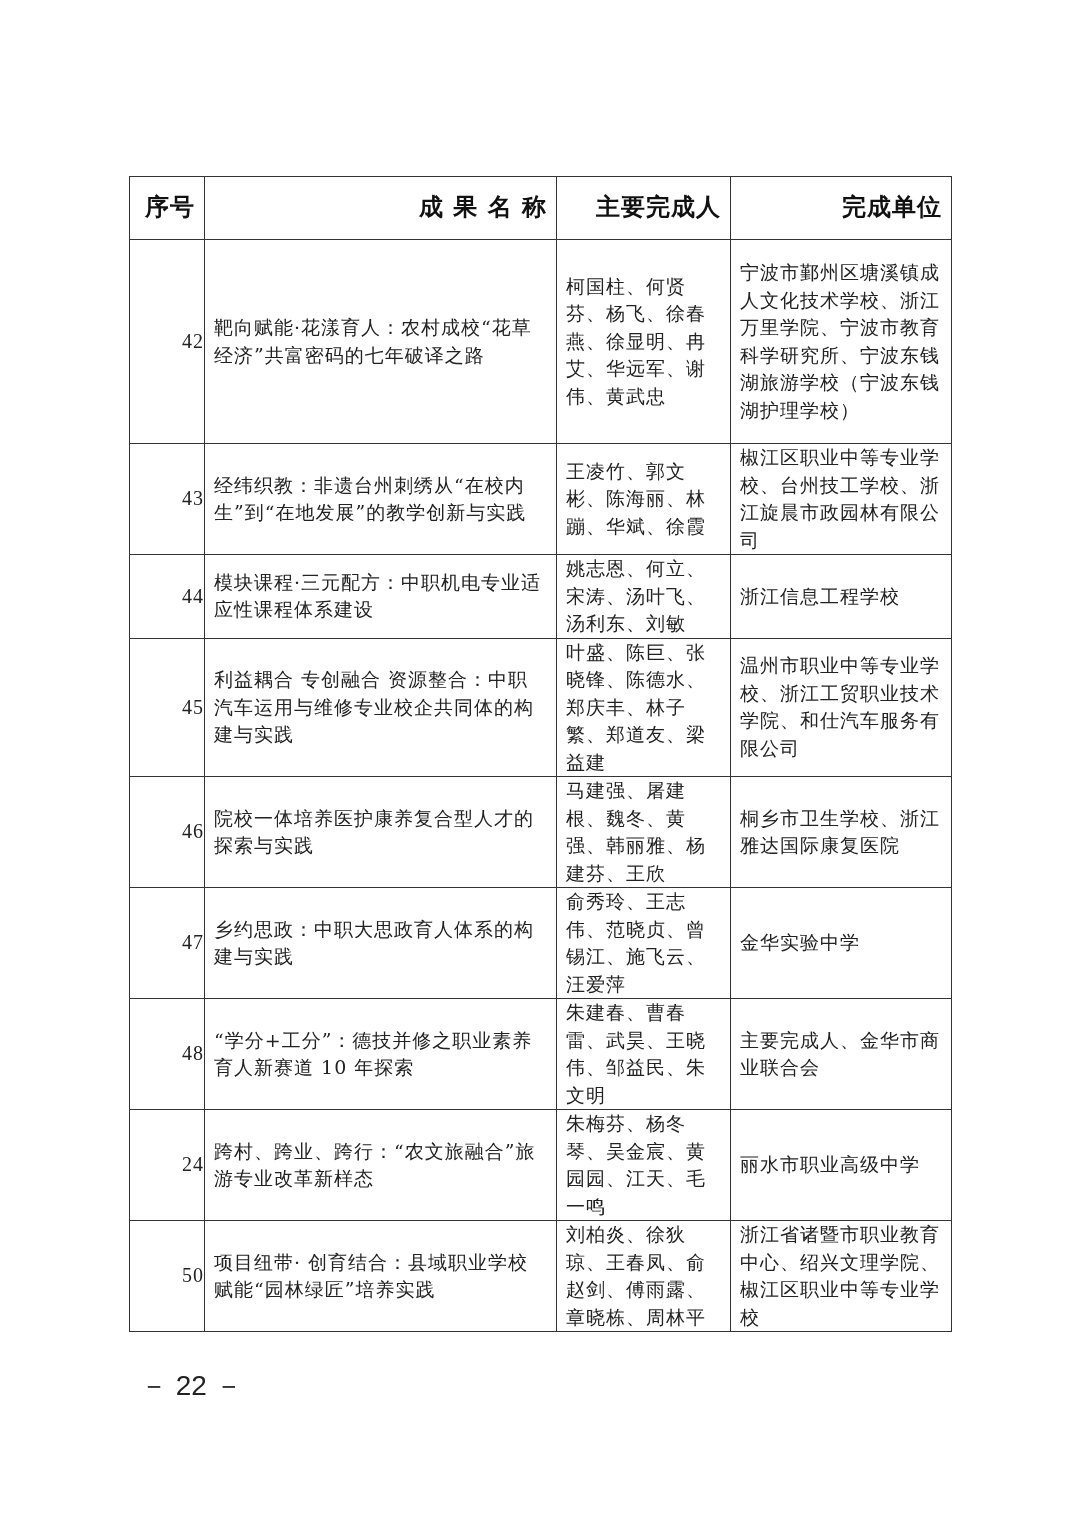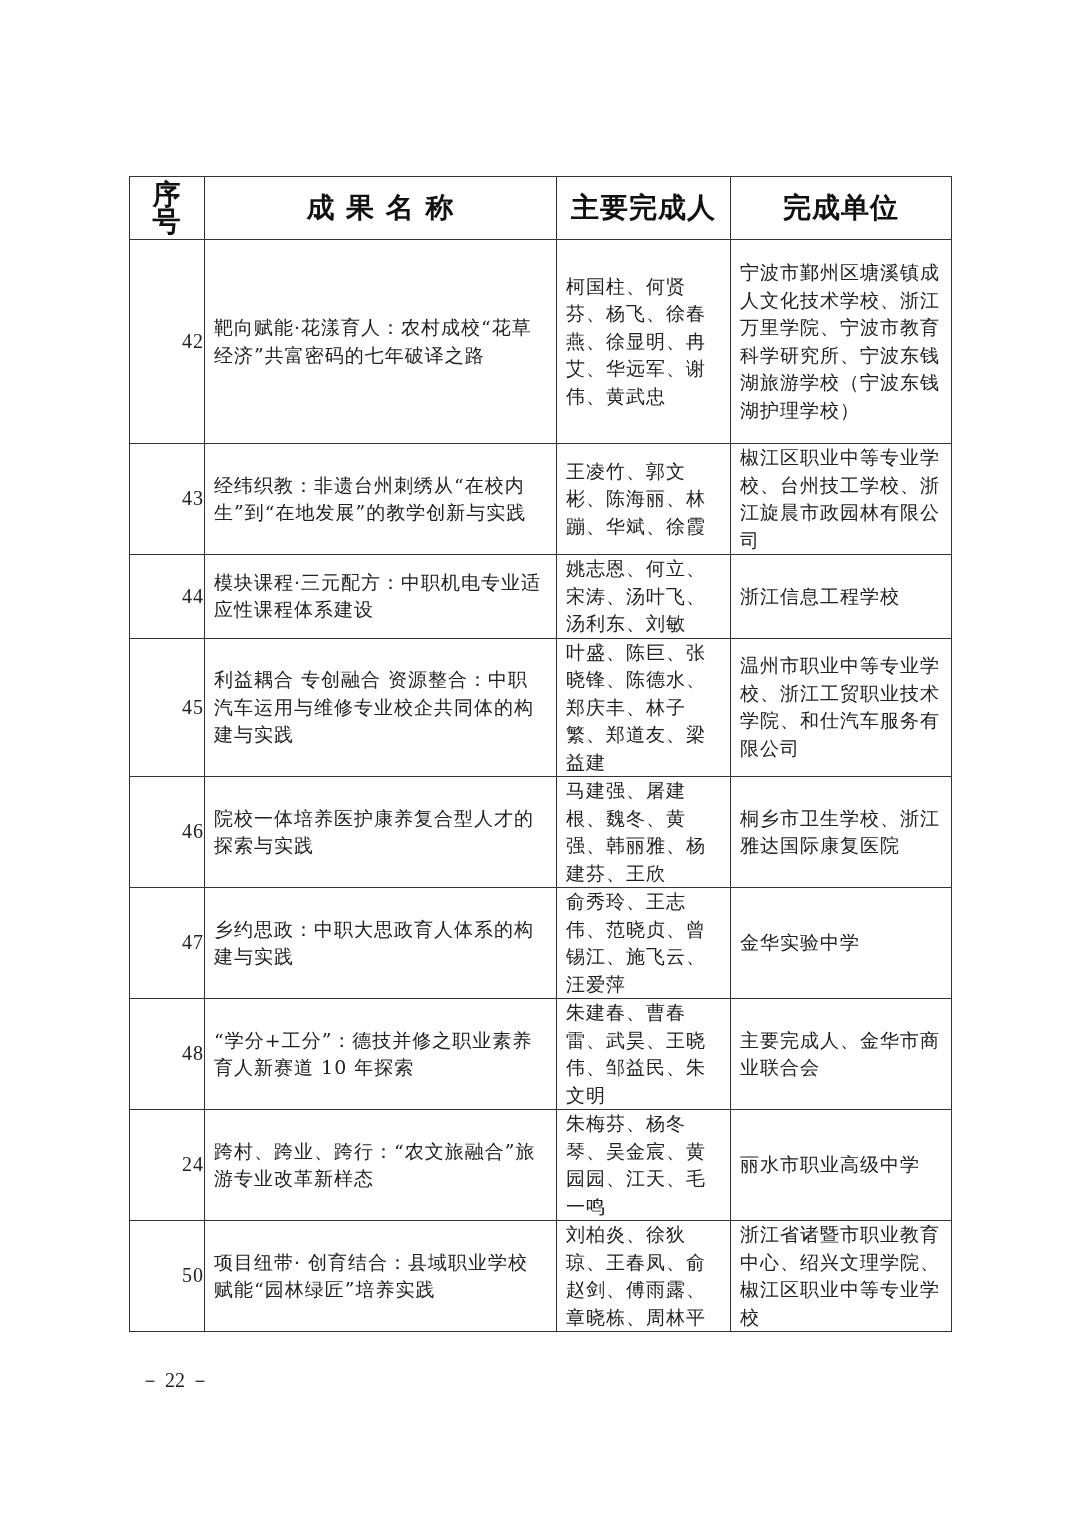--- a/index.html
+++ b/index.html
@@ -10,8 +10,8 @@
   table.results td, table.results th { border:1.3px solid #333; padding:0 9px;
          font-size:19px; line-height:27.5px; vertical-align:middle; text-align:left;
          font-weight:normal; letter-spacing:1px; }
-  table.results th { height:62px; text-align:center; font-family:"DejaVu Sans","Liberation Sans",sans-serif;
-         font-size:28px; font-weight:bold; color:#111; }
+  table.results th { height:62px; text-align:right; font-family:"DejaVu Sans","Liberation Sans",sans-serif;
+         font-size:24px; font-weight:bold; color:#111; }
   table.results td.num { text-align:right; font-family:"Liberation Serif",serif; font-size:20px; padding:0; }
   col.c1 { width:75px; } col.c2 { width:352px; } col.c3 { width:174px; } col.c4 { width:221px; }
   .page-num { position:absolute; left:140px; top:1367px; font-family:Liberation Serif, serif;

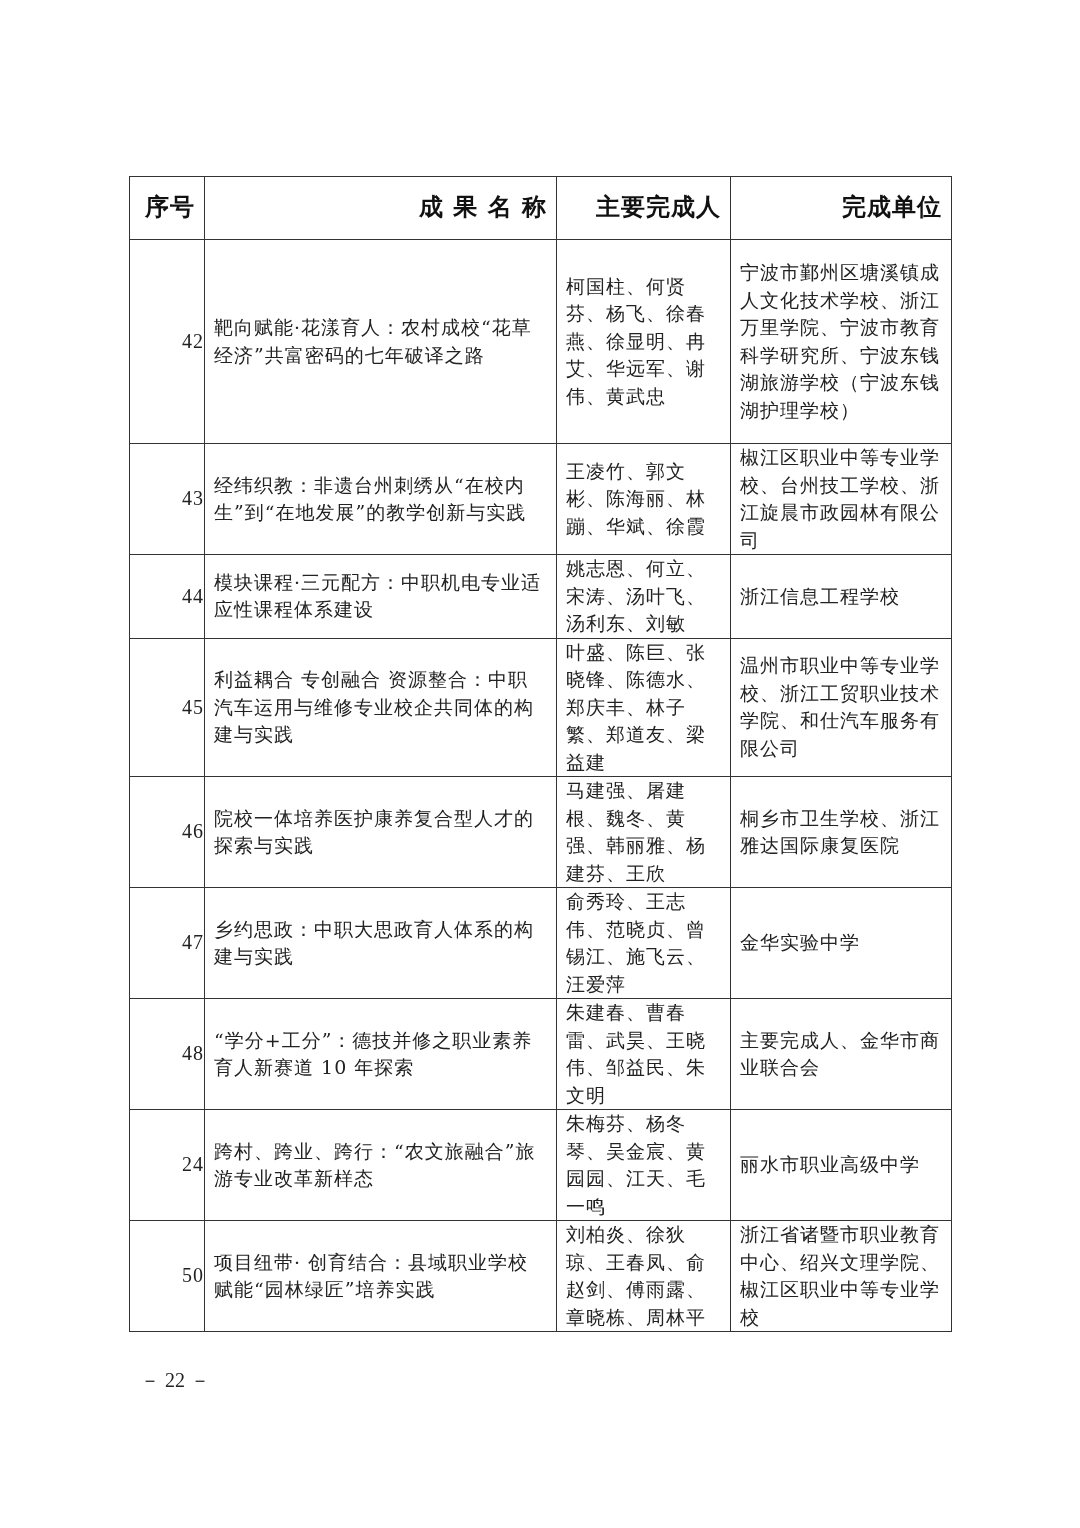--- a/index.html
+++ b/index.html
@@ -14,8 +14,8 @@
          font-size:24px; font-weight:bold; color:#111; }
   table.results td.num { text-align:right; font-family:"Liberation Serif",serif; font-size:20px; padding:0; }
   col.c1 { width:75px; } col.c2 { width:352px; } col.c3 { width:174px; } col.c4 { width:221px; }
-  .page-num { position:absolute; left:140px; top:1367px; font-family:Liberation Serif, serif;
-         font-size:20px; color:#222; }
+  .page-num { position:absolute; left:140px; top:1367px; font-family:Liberation Sans, sans-serif;
+         font-size:28px; color:#222; }
 </style>
 </head>
 <body>

